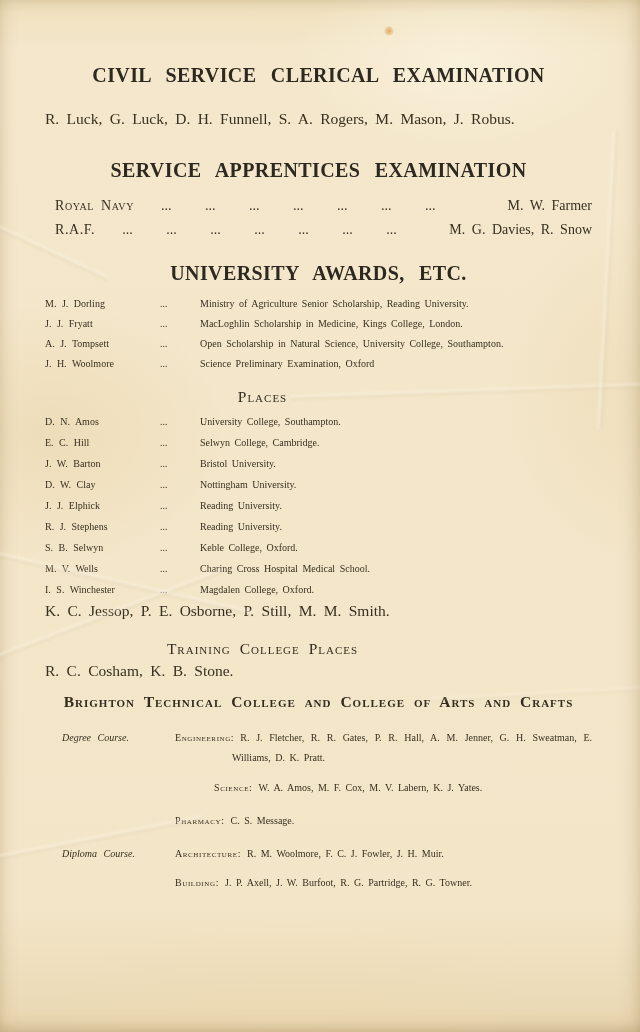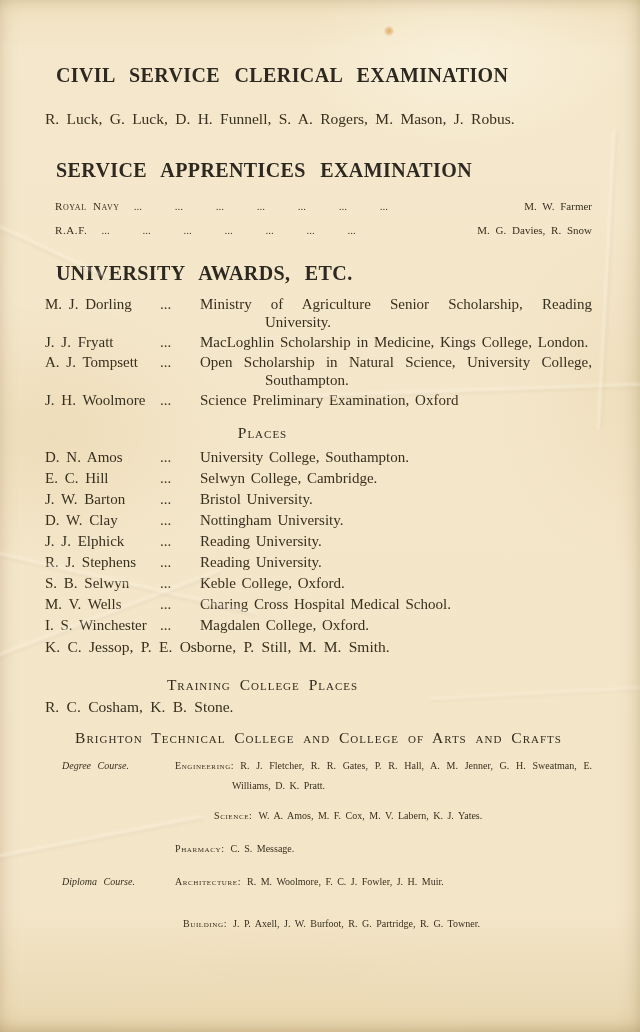--- a/index.html
+++ b/index.html
@@ -47,7 +47,7 @@
   
   .main-heading {
     margin: 11px;
-    text-align: left;
+    text-align: center;
     font-size: 20px;
     line-height: 26px;
     font-weight: bold;

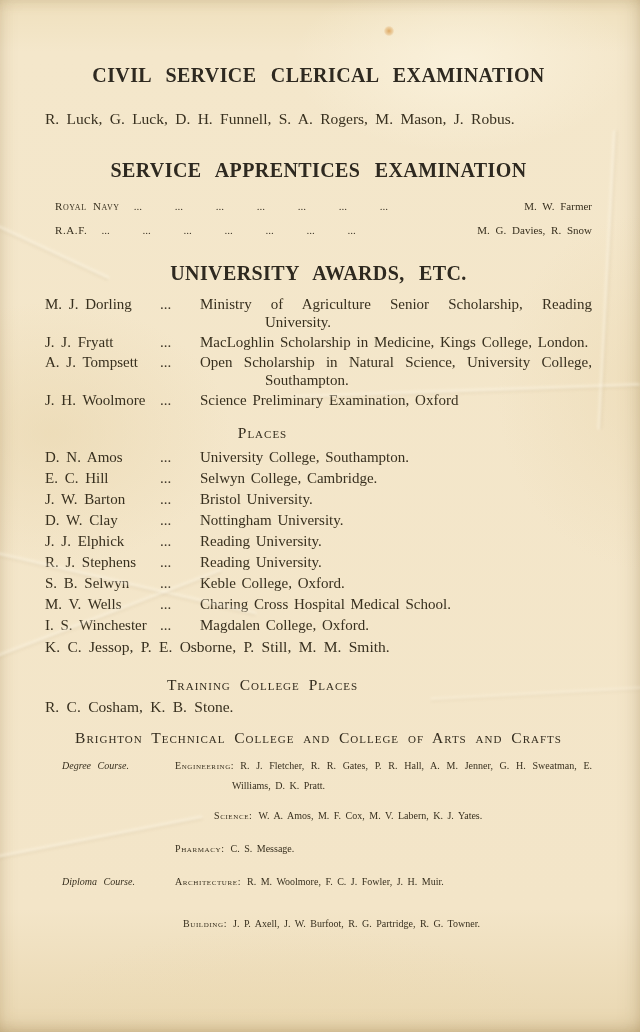--- a/index.html
+++ b/index.html
@@ -81,8 +81,9 @@
     display: flex;
     align-items: baseline;
     padding-left: 10px;
-    font-size: 11px;
+    font-size: 14px;
     line-height: 24px;
+    gap: 13px;
   }
   .leader-label { white-space: nowrap; word-spacing: 3px; }
   .leader {

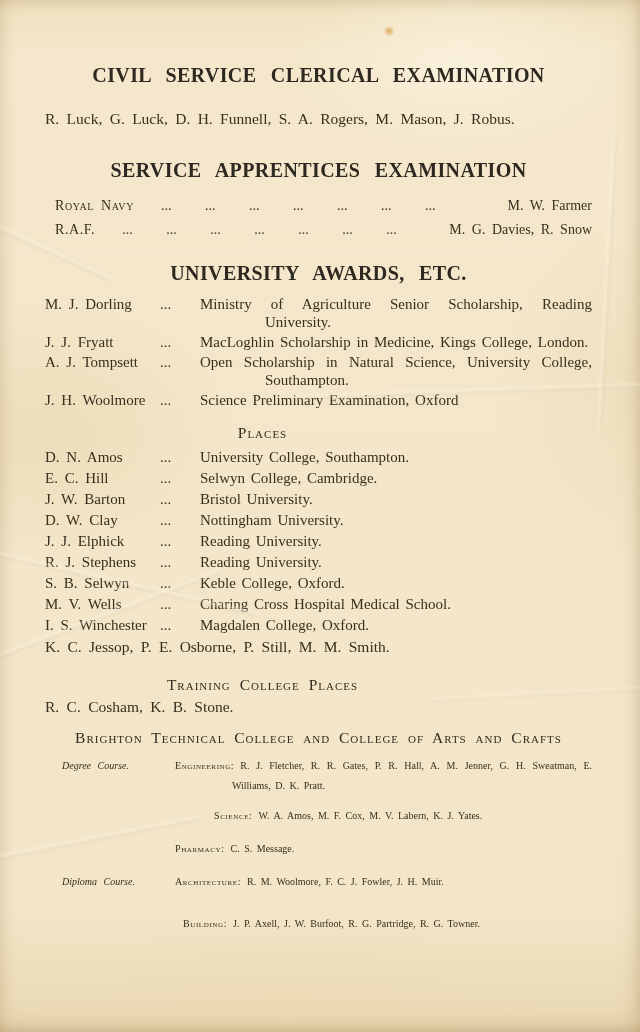--- a/index.html
+++ b/index.html
@@ -100,7 +100,7 @@
   .entry-row {
     display: grid;
     grid-template-columns: 115px 40px 1fr;
-    font-size: 15px;
+    font-size: 10px;
     font-family: Liberation Serif, serif;
   }
   .col-name { white-space: nowrap; word-spacing: 3px; }

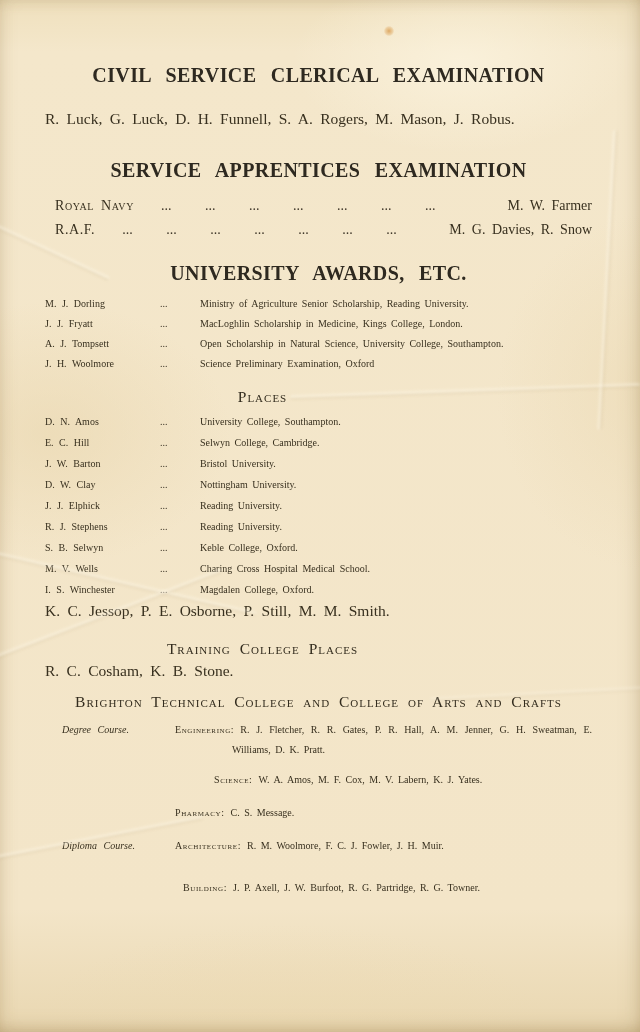--- a/index.html
+++ b/index.html
@@ -148,7 +148,7 @@
   .sec-sandhurst .names-line { line-height: 21px; }
   .sec-training .sub-heading { margin-top: 18px; margin-bottom: 1px; }
   .sec-training .names-line { line-height: 21px; }
-  .sec-brighton .sub-heading { margin-top: 11px; margin-bottom: 8px; }
+  .sec-brighton .sub-heading { margin-top: 11px; margin-bottom: 16px; font-weight: bold; }
   .block-science { margin-top: 10px; gap: 39px; }
   .block-pharmacy { margin-top: 13px; }
   .block-architecture { margin-top: 13px; }

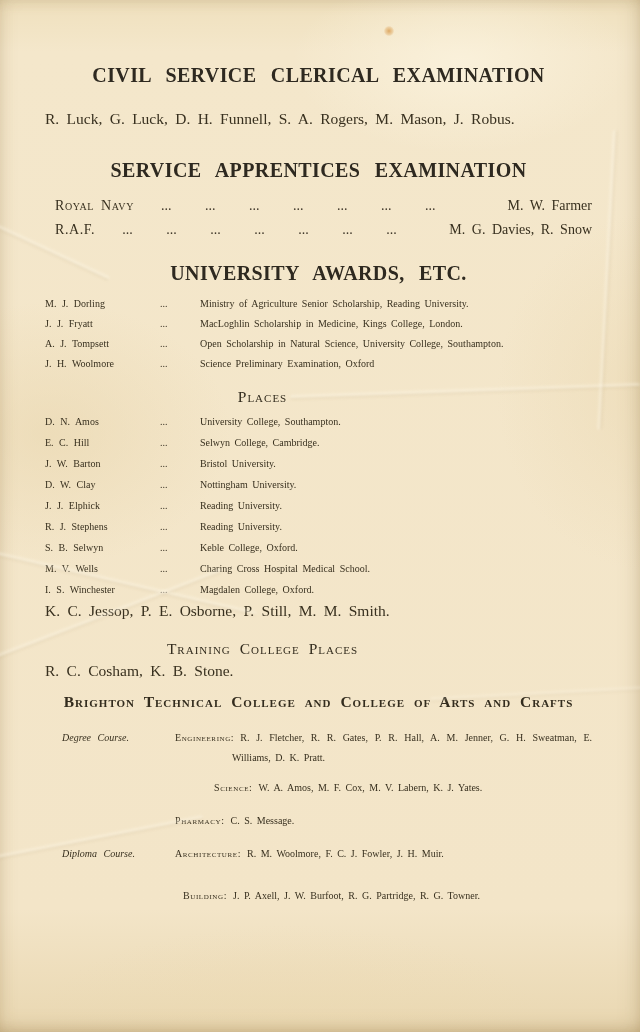--- a/index.html
+++ b/index.html
@@ -152,7 +152,7 @@
   .block-science { margin-top: 10px; gap: 39px; }
   .block-pharmacy { margin-top: 13px; }
   .block-architecture { margin-top: 13px; }
-  .block-building { margin-top: 22px; gap: 8px; }
+  .block-building { margin-top: 9px; }
 </style>
 </head>
 <body>

